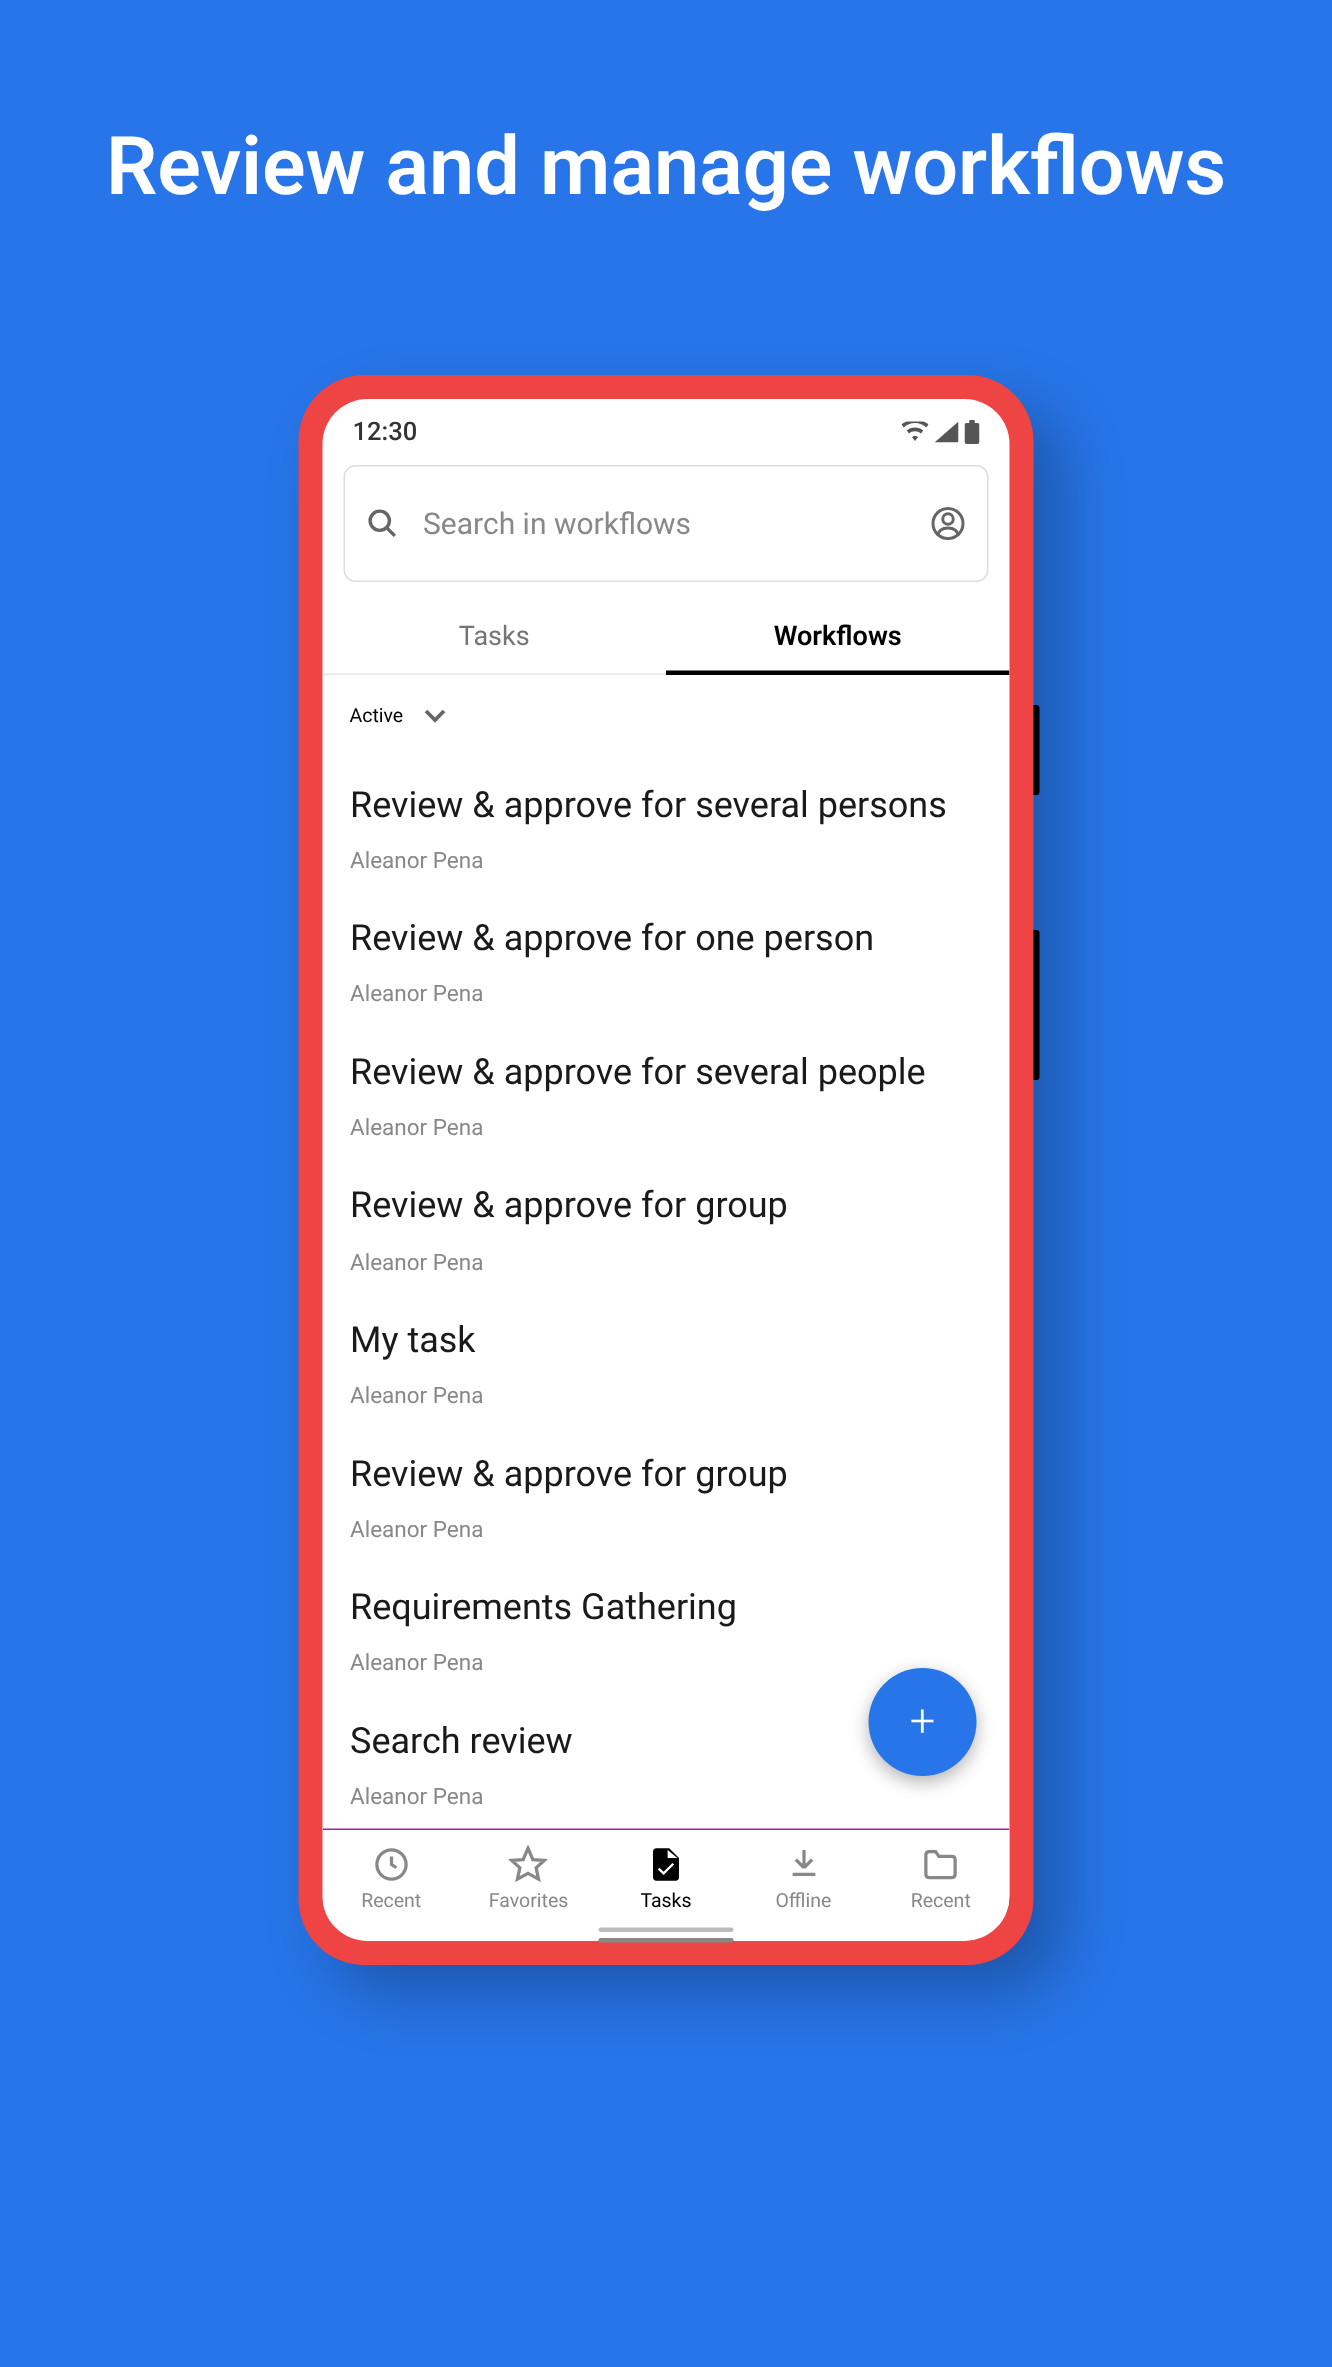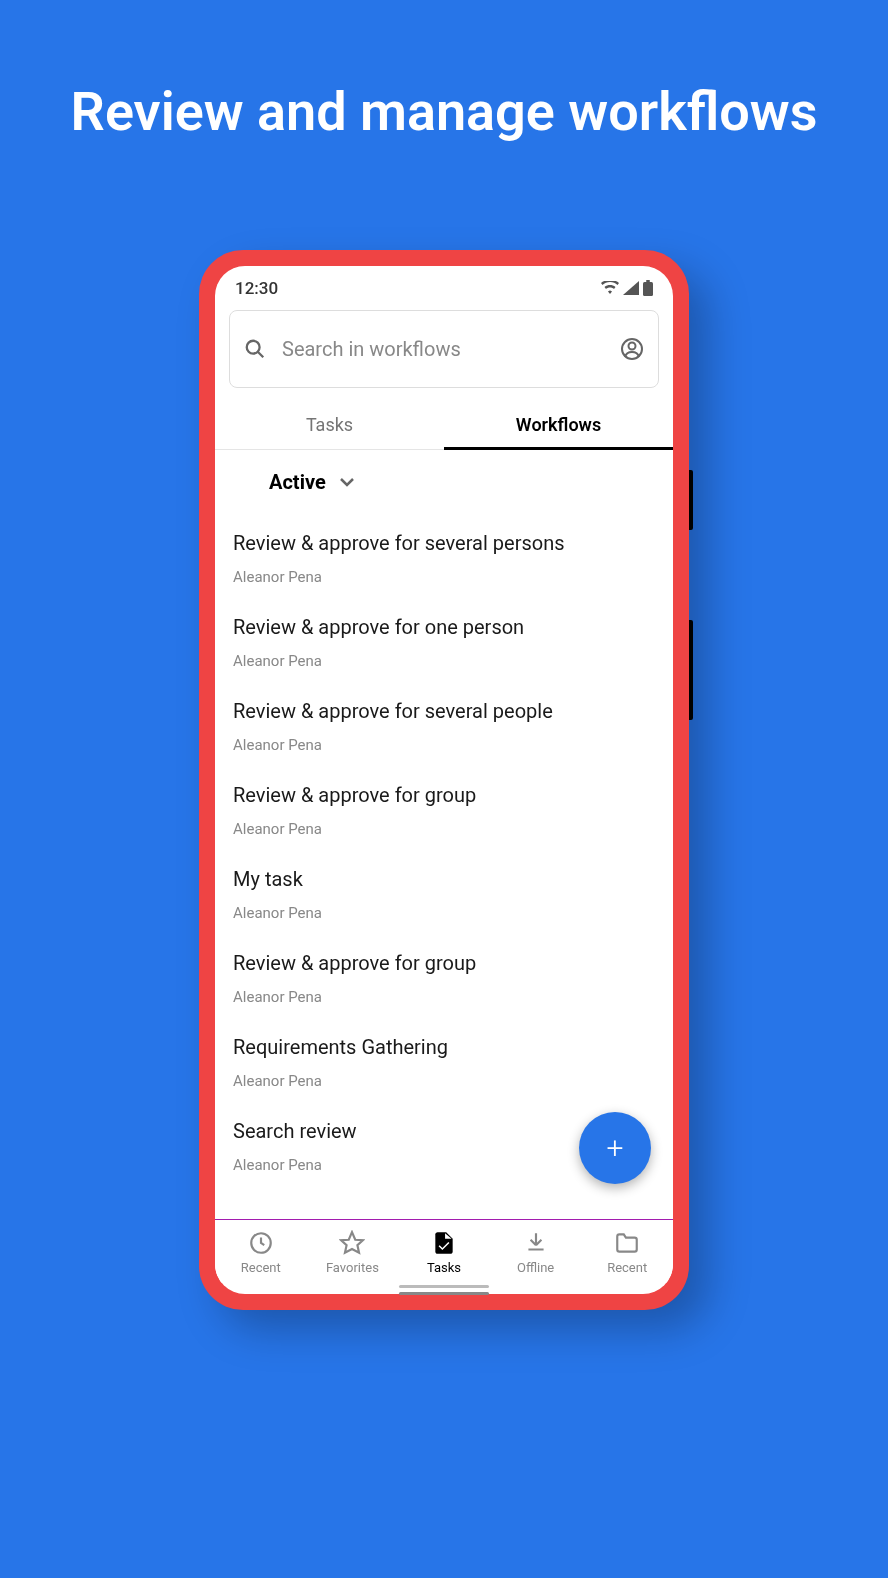--- a/index.html
+++ b/index.html
@@ -135,10 +135,9 @@
       gap: 12px;
     }
     .filter-label {
-      font-size: 20px;
-      font-weight: 700;
+      font-size: 13px;
+      font-weight: 400;
       color: #000;
-      margin-left: 36px;
     }
     .list-container {
       flex: 1;

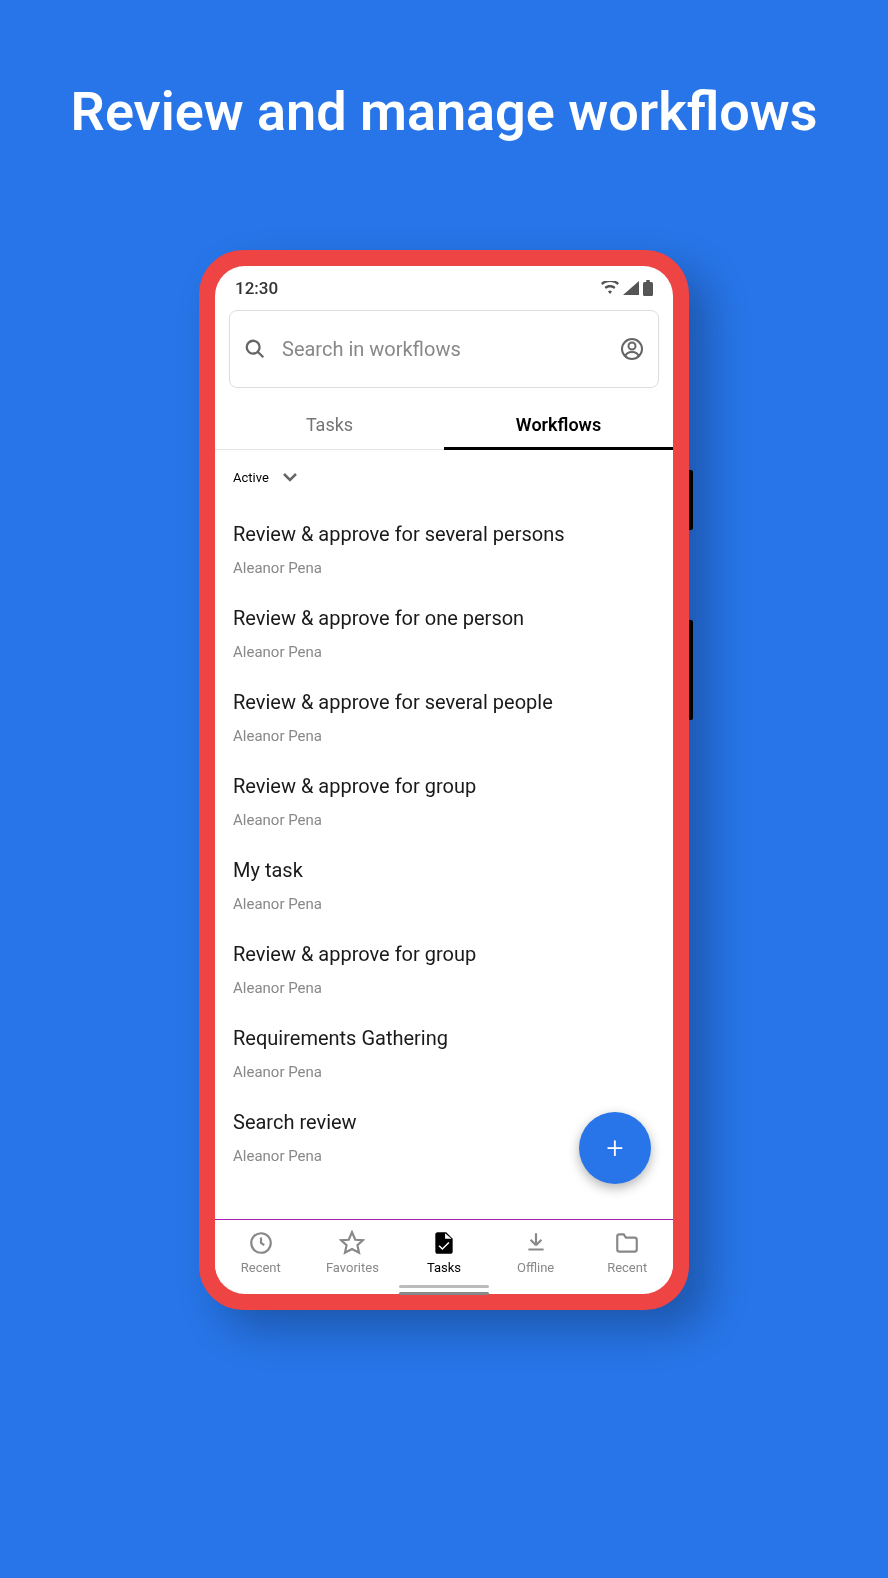--- a/index.html
+++ b/index.html
@@ -148,7 +148,7 @@
       padding: 14px 0;
     }
     .item-title {
-      font-size: 20px;
+      font-size: 24px;
       color: #1a1a1a;
       line-height: 1.3;
     }

